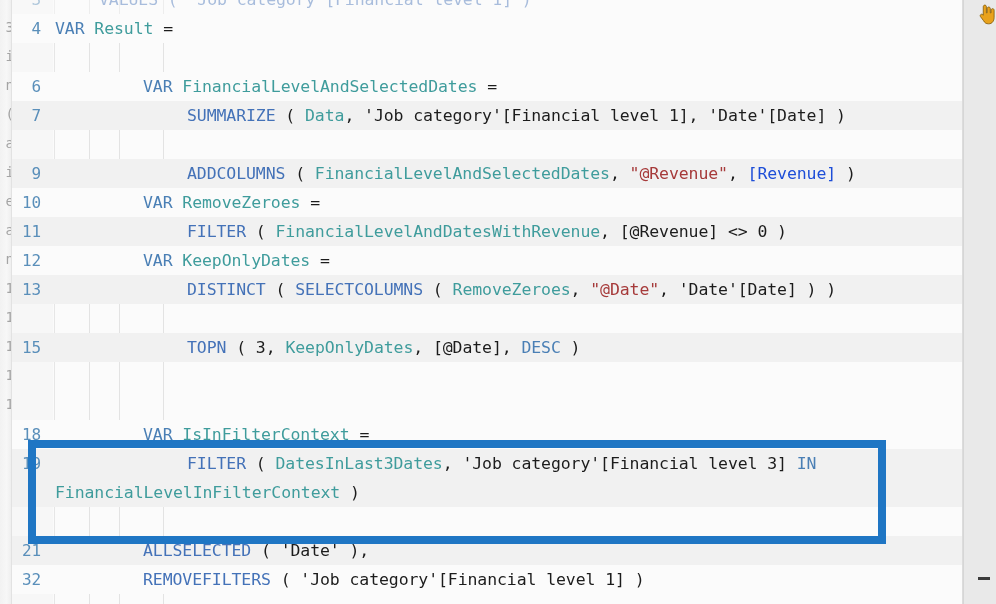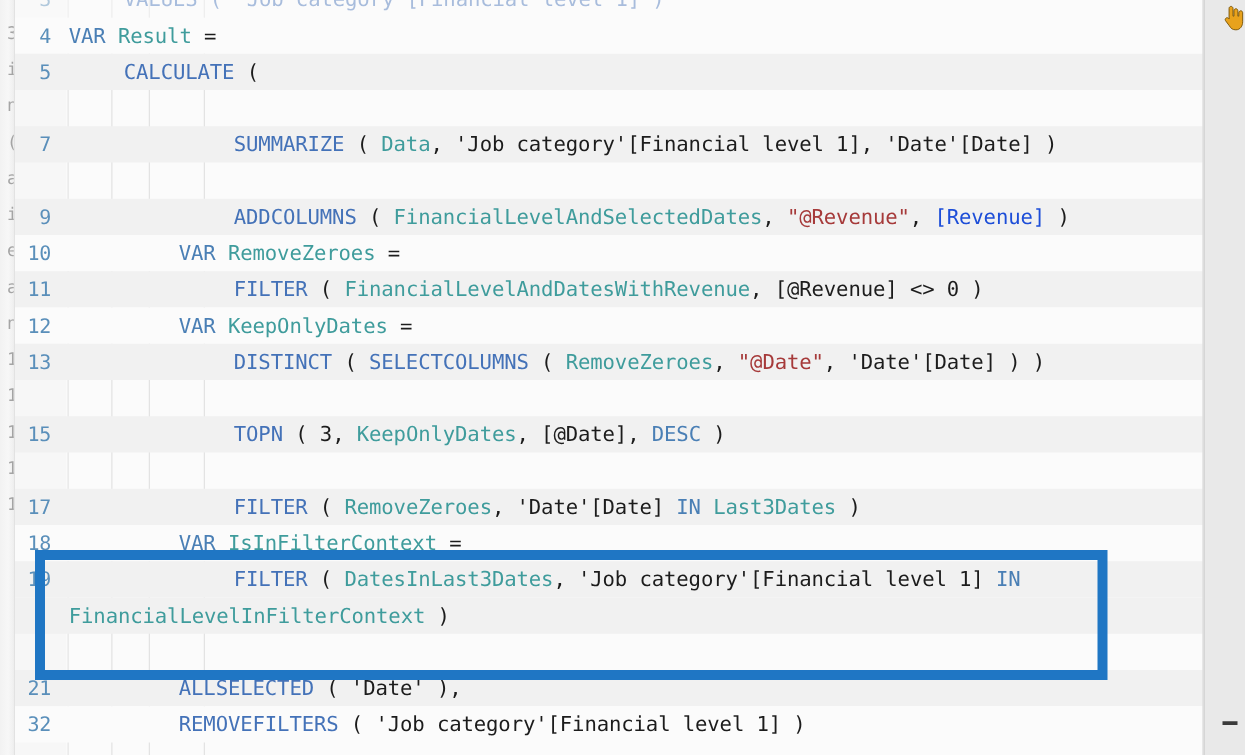--- a/index.html
+++ b/index.html
@@ -218,7 +218,6 @@
     <div class="code-layer" id="code-layer">
         <div class="line white" style="top: -15px; opacity: 0.45;"><span class="num">3</span><span class="code fn" style="padding-left: 52px;">VALUES ( 'Job category'[Financial level 1] )</span></div>
         <div class="line white" style="top: 14px;"><span class="num">4</span><span class="code" style="padding-left: 8px;"><span class="kw">VAR</span><span class="txt"> </span><span class="var">Result</span><span class="txt"> = </span></span></div>
-        <div class="line alt" style="top: 43px;"><span class="num">5</span><span class="code" style="padding-left: 52px;"><span class="fn">CALCULATE</span><span class="txt"> (</span></span></div>
         <div class="line alt" style="top: 101px;"><span class="num">7</span><span class="code" style="padding-left: 140px;"><span class="fn">SUMMARIZE</span><span class="txt"> ( </span><span class="var">Data</span><span class="txt">, 'Job category'[Financial level 1], 'Date'[Date] )</span></span></div>
         <div class="line alt" style="top: 159px;"><span class="num">9</span><span class="code" style="padding-left: 140px;"><span class="fn">ADDCOLUMNS</span><span class="txt"> ( </span><span class="var">FinancialLevelAndSelectedDates</span><span class="txt">, </span><span class="str">"@Revenue"</span><span class="txt">, </span><span class="meas">[Revenue]</span><span class="txt"> )</span></span></div>
         <div class="line white" style="top: 188px;"><span class="num">10</span><span class="code" style="padding-left: 96px;"><span class="kw">VAR</span><span class="txt"> </span><span class="var">RemoveZeroes</span><span class="txt"> =</span></span></div>

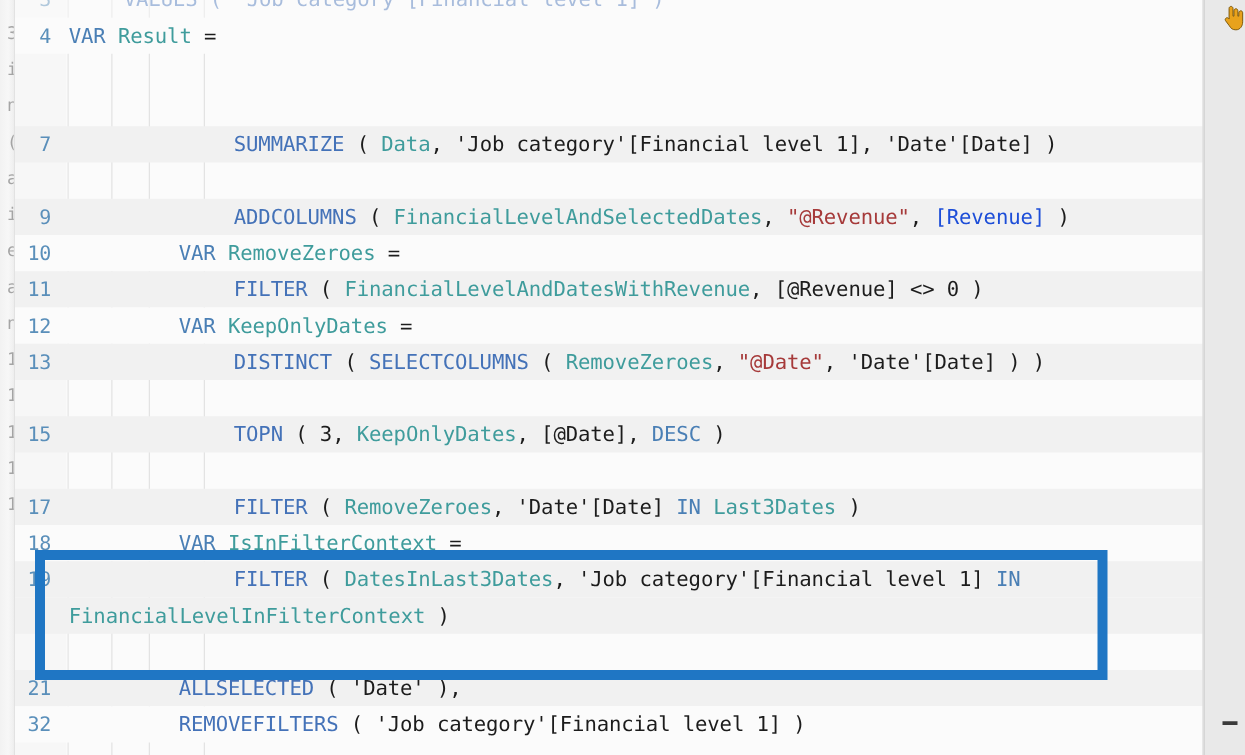--- a/index.html
+++ b/index.html
@@ -218,6 +218,7 @@
     <div class="code-layer" id="code-layer">
         <div class="line white" style="top: -15px; opacity: 0.45;"><span class="num">3</span><span class="code fn" style="padding-left: 52px;">VALUES ( 'Job category'[Financial level 1] )</span></div>
         <div class="line white" style="top: 14px;"><span class="num">4</span><span class="code" style="padding-left: 8px;"><span class="kw">VAR</span><span class="txt"> </span><span class="var">Result</span><span class="txt"> = </span></span></div>
+        <div class="line white" style="top: 72px;"><span class="num">6</span><span class="code" style="padding-left: 96px;"><span class="kw">VAR</span><span class="txt"> </span><span class="var">FinancialLevelAndSelectedDates</span><span class="txt"> =</span></span></div>
         <div class="line alt" style="top: 101px;"><span class="num">7</span><span class="code" style="padding-left: 140px;"><span class="fn">SUMMARIZE</span><span class="txt"> ( </span><span class="var">Data</span><span class="txt">, 'Job category'[Financial level 1], 'Date'[Date] )</span></span></div>
         <div class="line alt" style="top: 159px;"><span class="num">9</span><span class="code" style="padding-left: 140px;"><span class="fn">ADDCOLUMNS</span><span class="txt"> ( </span><span class="var">FinancialLevelAndSelectedDates</span><span class="txt">, </span><span class="str">"@Revenue"</span><span class="txt">, </span><span class="meas">[Revenue]</span><span class="txt"> )</span></span></div>
         <div class="line white" style="top: 188px;"><span class="num">10</span><span class="code" style="padding-left: 96px;"><span class="kw">VAR</span><span class="txt"> </span><span class="var">RemoveZeroes</span><span class="txt"> =</span></span></div>

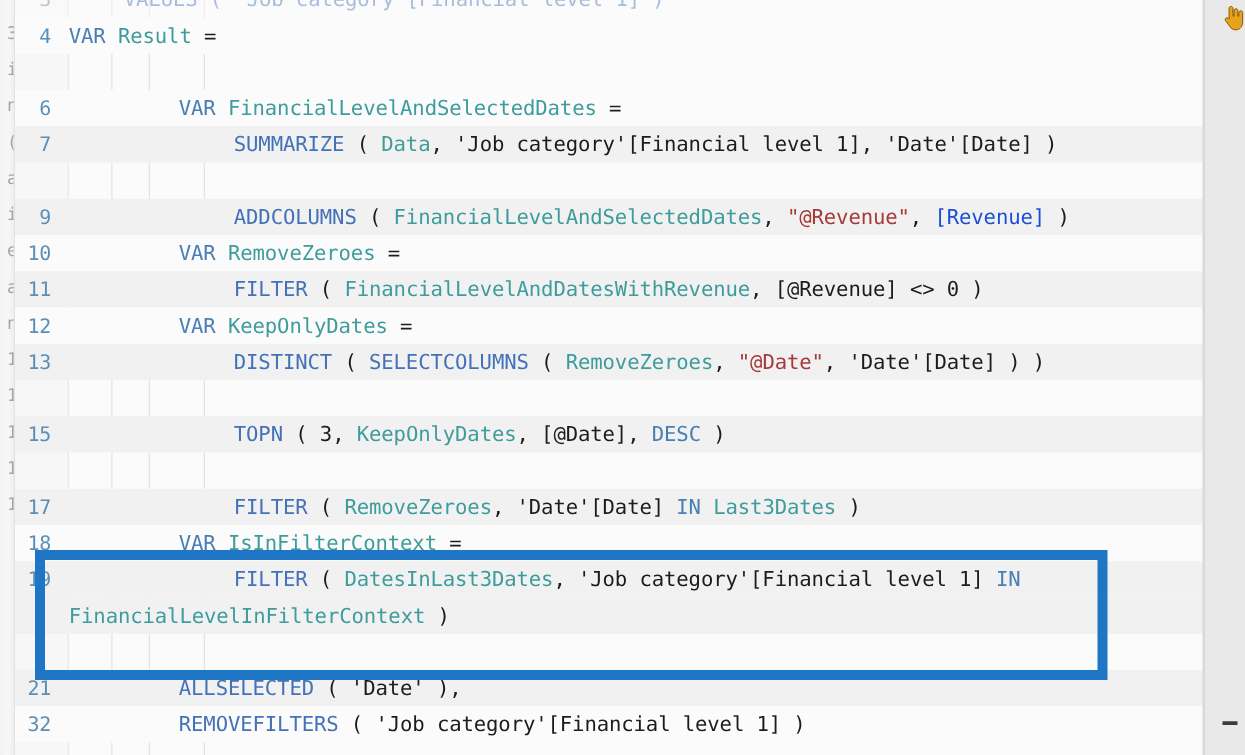--- a/index.html
+++ b/index.html
@@ -226,7 +226,6 @@
         <div class="line white" style="top: 246px;"><span class="num">12</span><span class="code" style="padding-left: 96px;"><span class="kw">VAR</span><span class="txt"> </span><span class="var">KeepOnlyDates</span><span class="txt"> =</span></span></div>
         <div class="line alt" style="top: 275px;"><span class="num">13</span><span class="code" style="padding-left: 140px;"><span class="fn">DISTINCT</span><span class="txt"> ( </span><span class="fn">SELECTCOLUMNS</span><span class="txt"> ( </span><span class="var">RemoveZeroes</span><span class="txt">, </span><span class="str">"@Date"</span><span class="txt">, 'Date'[Date] ) )</span></span></div>
         <div class="line alt" style="top: 333px;"><span class="num">15</span><span class="code" style="padding-left: 140px;"><span class="fn">TOPN</span><span class="txt"> ( </span><span class="numl">3</span><span class="txt">, </span><span class="var">KeepOnlyDates</span><span class="txt">, [@Date], </span><span class="kw">DESC</span><span class="txt"> )</span></span></div>
-        <div class="line alt" style="top: 391px;"><span class="num">17</span><span class="code" style="padding-left: 140px;"><span class="fn">FILTER</span><span class="txt"> ( </span><span class="var">RemoveZeroes</span><span class="txt">, 'Date'[Date] </span><span class="kw">IN</span><span class="txt"> </span><span class="var">Last3Dates</span><span class="txt"> )</span></span></div>
         <div class="line white" style="top: 420px;"><span class="num">18</span><span class="code" style="padding-left: 96px;"><span class="kw">VAR</span><span class="txt"> </span><span class="var">IsInFilterContext</span><span class="txt"> =</span></span></div>
         <div class="line alt" style="top: 449px;"><span class="num">19</span><span class="code" style="padding-left: 140px;"><span class="fn">FILTER</span><span class="txt"> ( </span><span class="var">DatesInLast3Dates</span><span class="txt">, 'Job category'[Financial level 1] </span><span class="kw">IN</span></span></div>
         <div class="line alt" style="top: 478px;"><span class="num"></span><span class="code"><span class="var">FinancialLevelInFilterContext</span><span class="txt"> )</span></span></div>

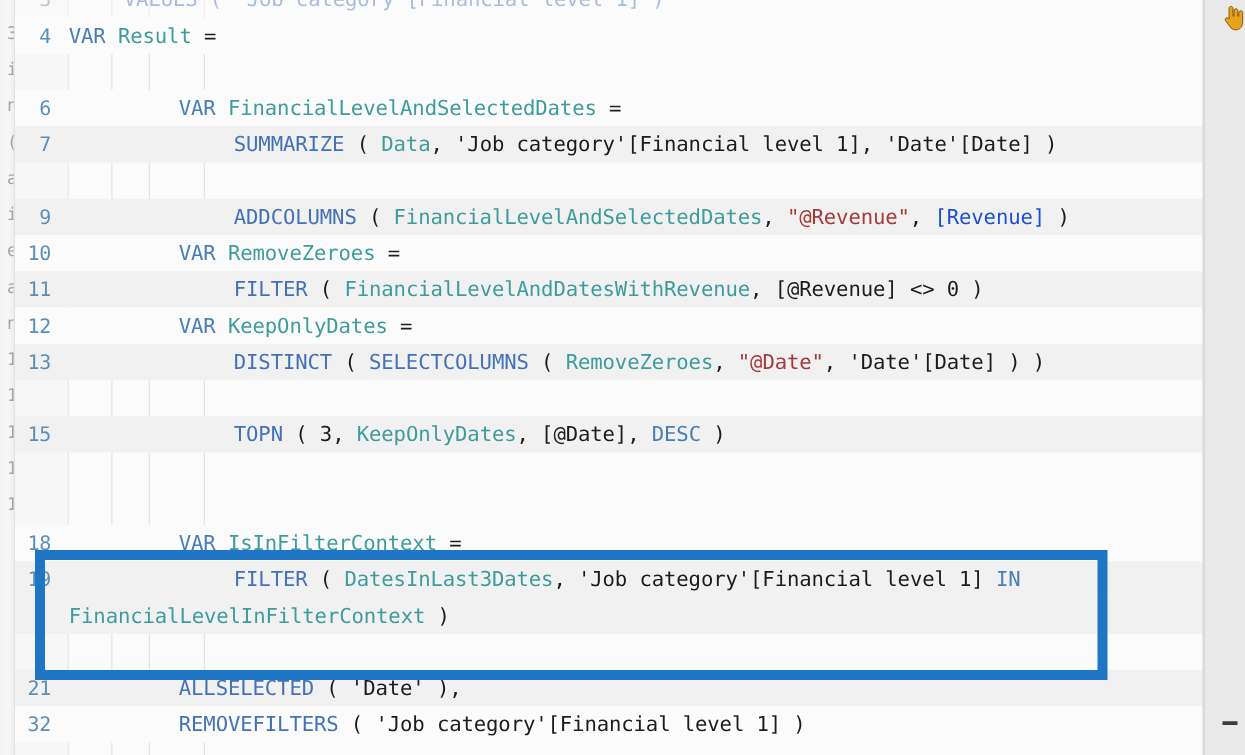--- a/index.html
+++ b/index.html
@@ -227,7 +227,7 @@
         <div class="line alt" style="top: 275px;"><span class="num">13</span><span class="code" style="padding-left: 140px;"><span class="fn">DISTINCT</span><span class="txt"> ( </span><span class="fn">SELECTCOLUMNS</span><span class="txt"> ( </span><span class="var">RemoveZeroes</span><span class="txt">, </span><span class="str">"@Date"</span><span class="txt">, 'Date'[Date] ) )</span></span></div>
         <div class="line alt" style="top: 333px;"><span class="num">15</span><span class="code" style="padding-left: 140px;"><span class="fn">TOPN</span><span class="txt"> ( </span><span class="numl">3</span><span class="txt">, </span><span class="var">KeepOnlyDates</span><span class="txt">, [@Date], </span><span class="kw">DESC</span><span class="txt"> )</span></span></div>
         <div class="line white" style="top: 420px;"><span class="num">18</span><span class="code" style="padding-left: 96px;"><span class="kw">VAR</span><span class="txt"> </span><span class="var">IsInFilterContext</span><span class="txt"> =</span></span></div>
-        <div class="line alt" style="top: 449px;"><span class="num">19</span><span class="code" style="padding-left: 140px;"><span class="fn">FILTER</span><span class="txt"> ( </span><span class="var">DatesInLast3Dates</span><span class="txt">, 'Job category'[Financial level 1] </span><span class="kw">IN</span></span></div>
+        <div class="line alt" style="top: 449px;"><span class="num">19</span><span class="code" style="padding-left: 140px;"><span class="fn">FILTER</span><span class="txt"> ( </span><span class="var">DatesInLast3Dates</span><span class="txt">, 'Job category'[Financial level 3] </span><span class="kw">IN</span></span></div>
         <div class="line alt" style="top: 478px;"><span class="num"></span><span class="code"><span class="var">FinancialLevelInFilterContext</span><span class="txt"> )</span></span></div>
         <div class="line alt" style="top: 536px;"><span class="num">21</span><span class="code" style="padding-left: 96px;"><span class="fn">ALLSELECTED</span><span class="txt"> ( 'Date' ),</span></span></div>
         <div class="line white" style="top: 565px;"><span class="num">32</span><span class="code" style="padding-left: 96px;"><span class="fn">REMOVEFILTERS</span><span class="txt"> ( 'Job category'[Financial level 1] )</span></span></div>

